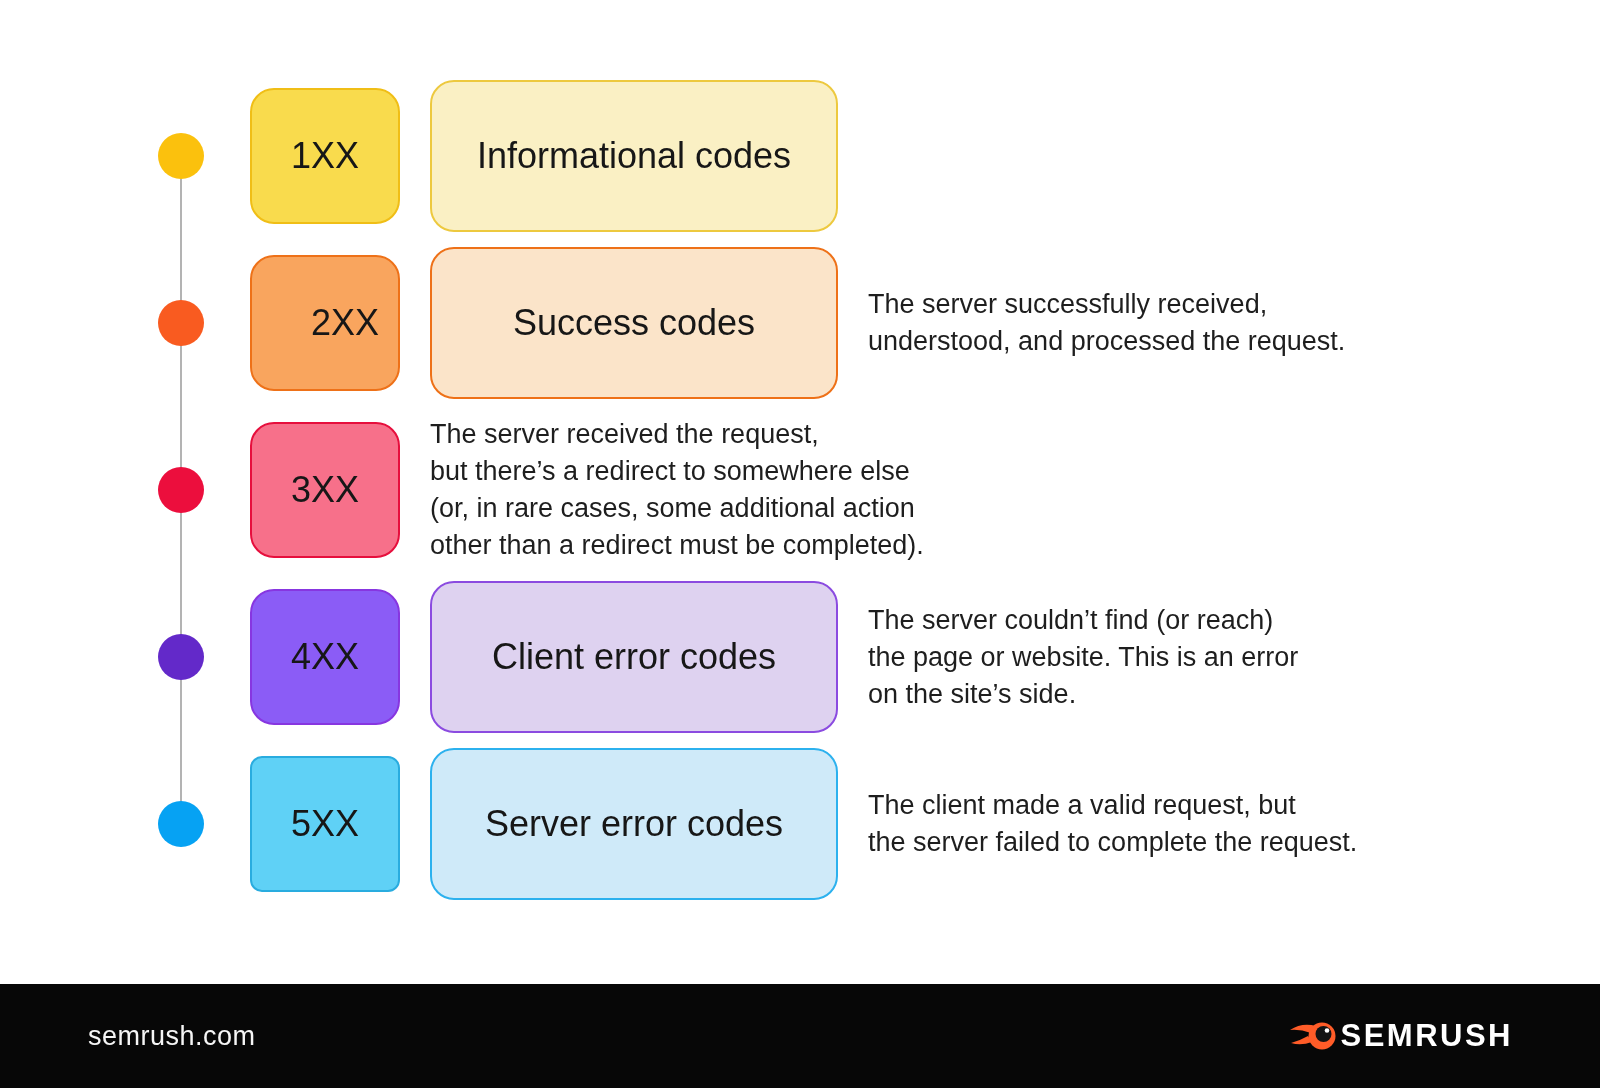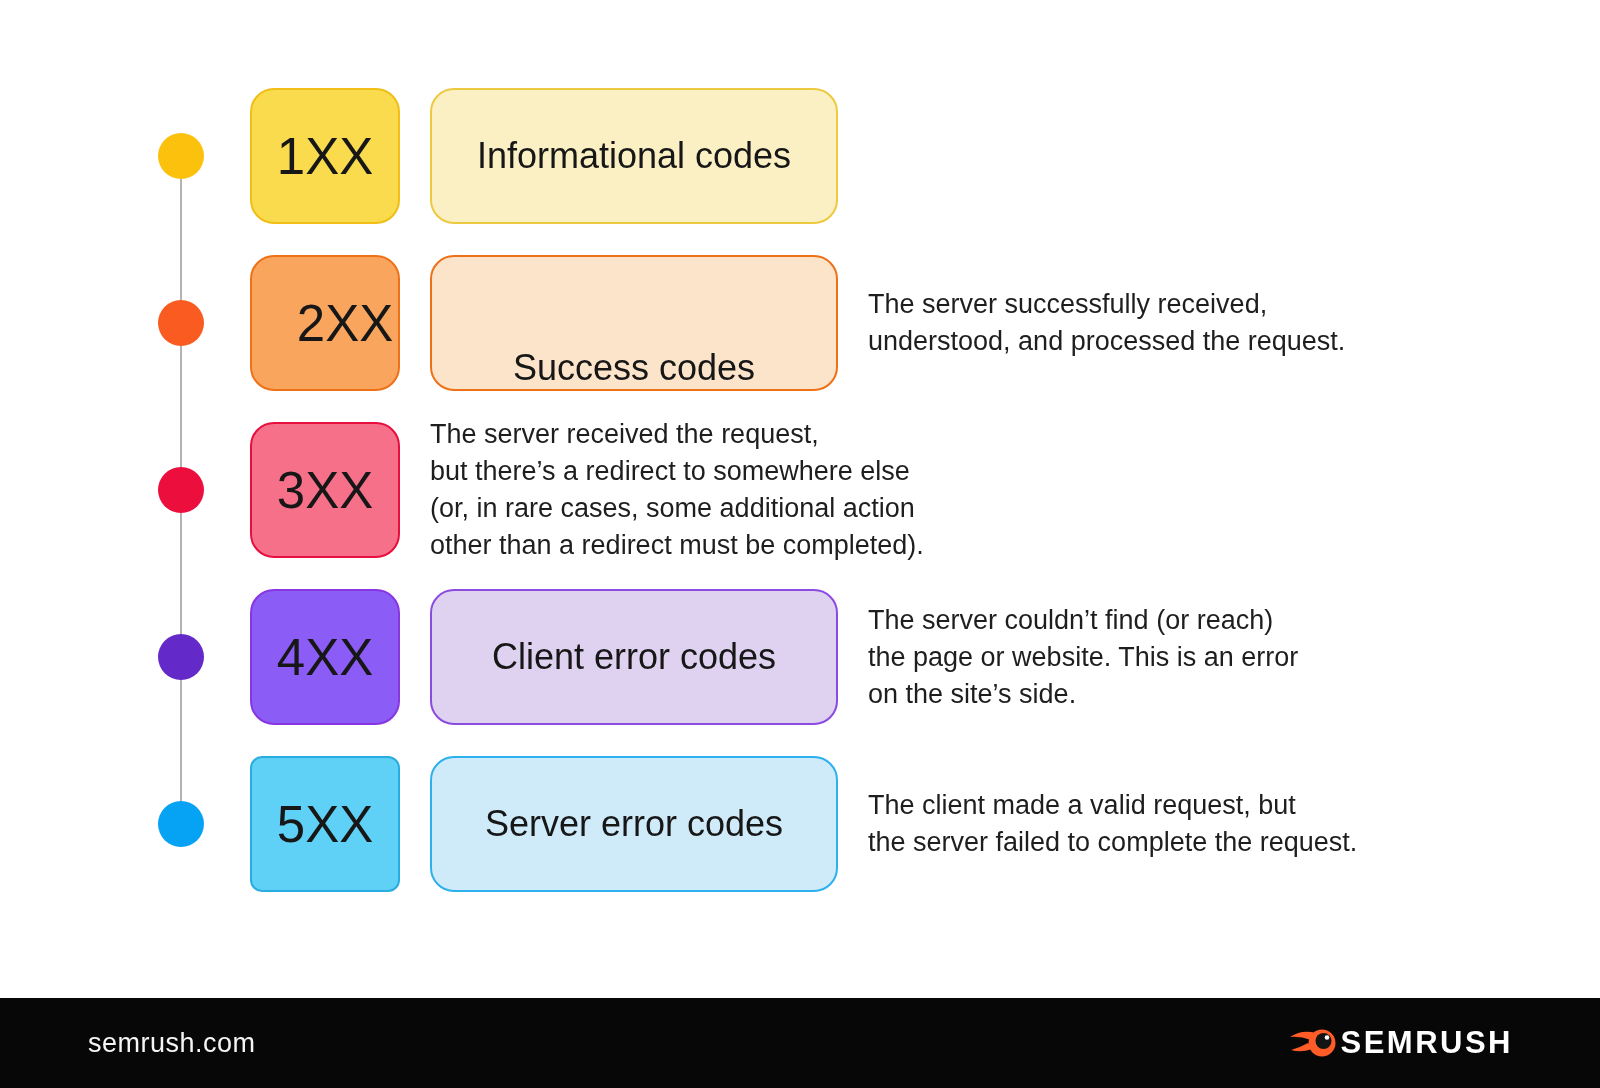--- a/index.html
+++ b/index.html
@@ -43,7 +43,7 @@
     border:2px solid;
     box-sizing:border-box;
     display:flex;align-items:center;justify-content:center;
-    font-size:51px;
+    font-size:36px;
     font-weight:500;
     color:#171717;
     flex:0 0 auto;

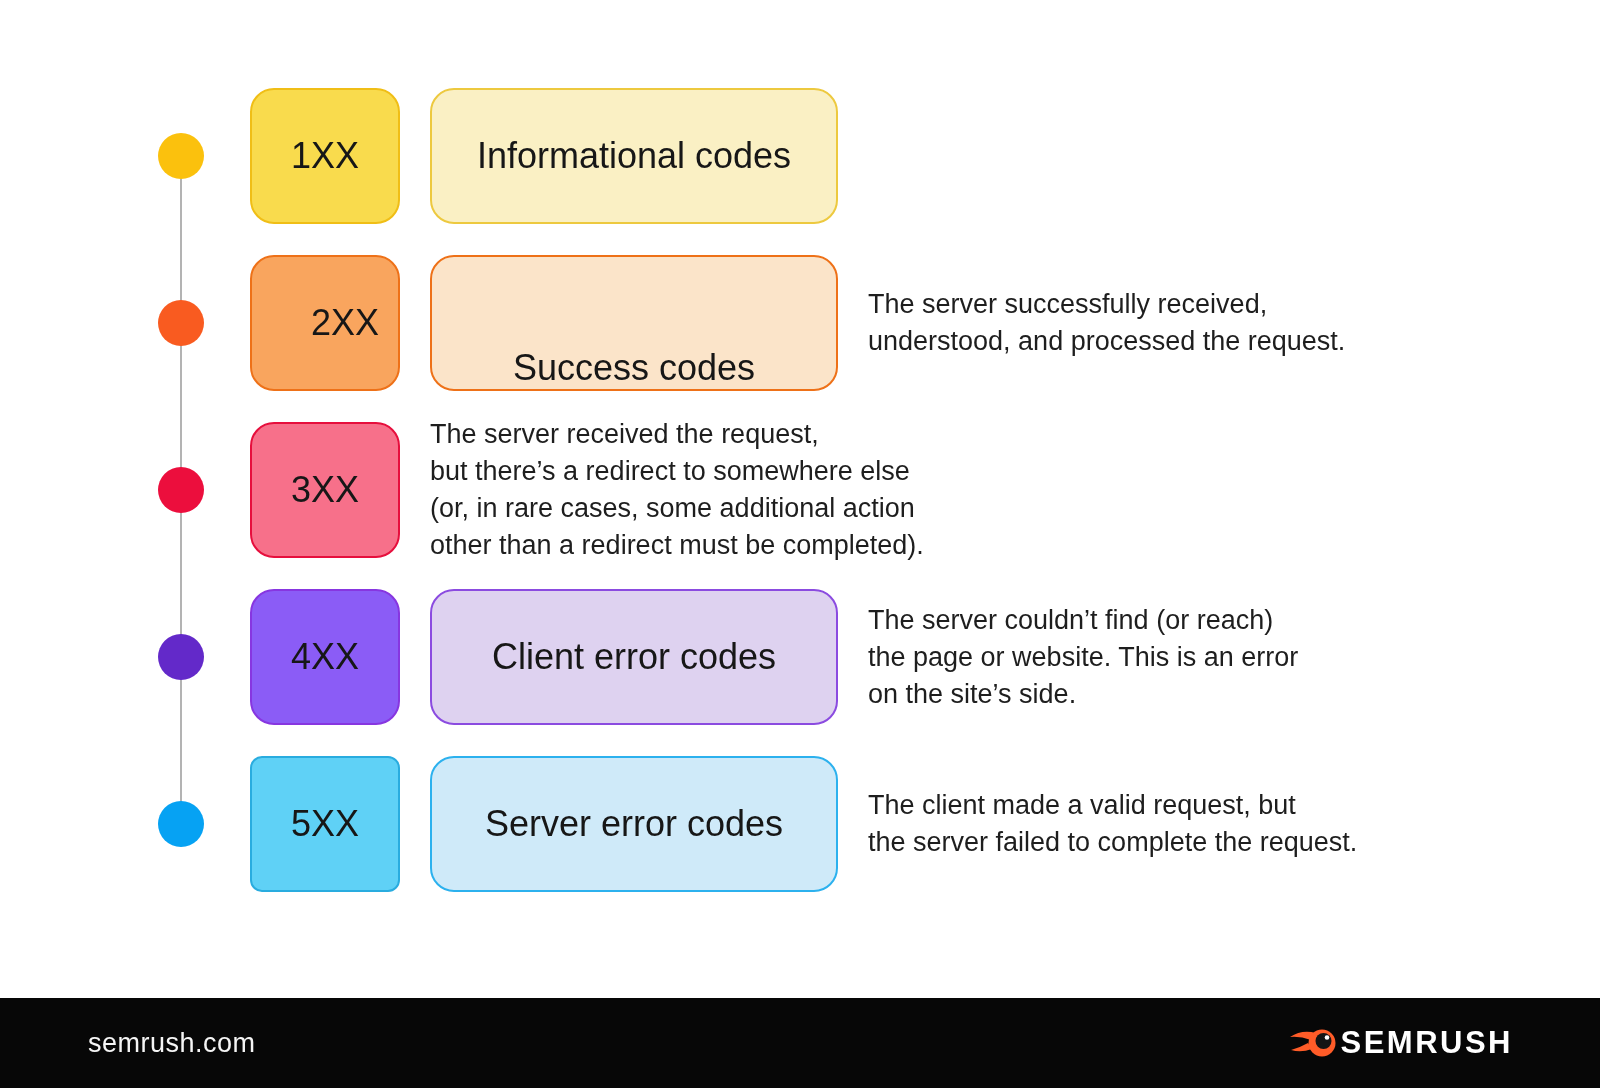--- a/index.html
+++ b/index.html
@@ -49,7 +49,7 @@
     flex:0 0 auto;
   }
   .label-box{
-    width:408px;height:136px;
+    width:408px;height:152px;
     border-radius:24px;
     border:2px solid;
     box-sizing:border-box;

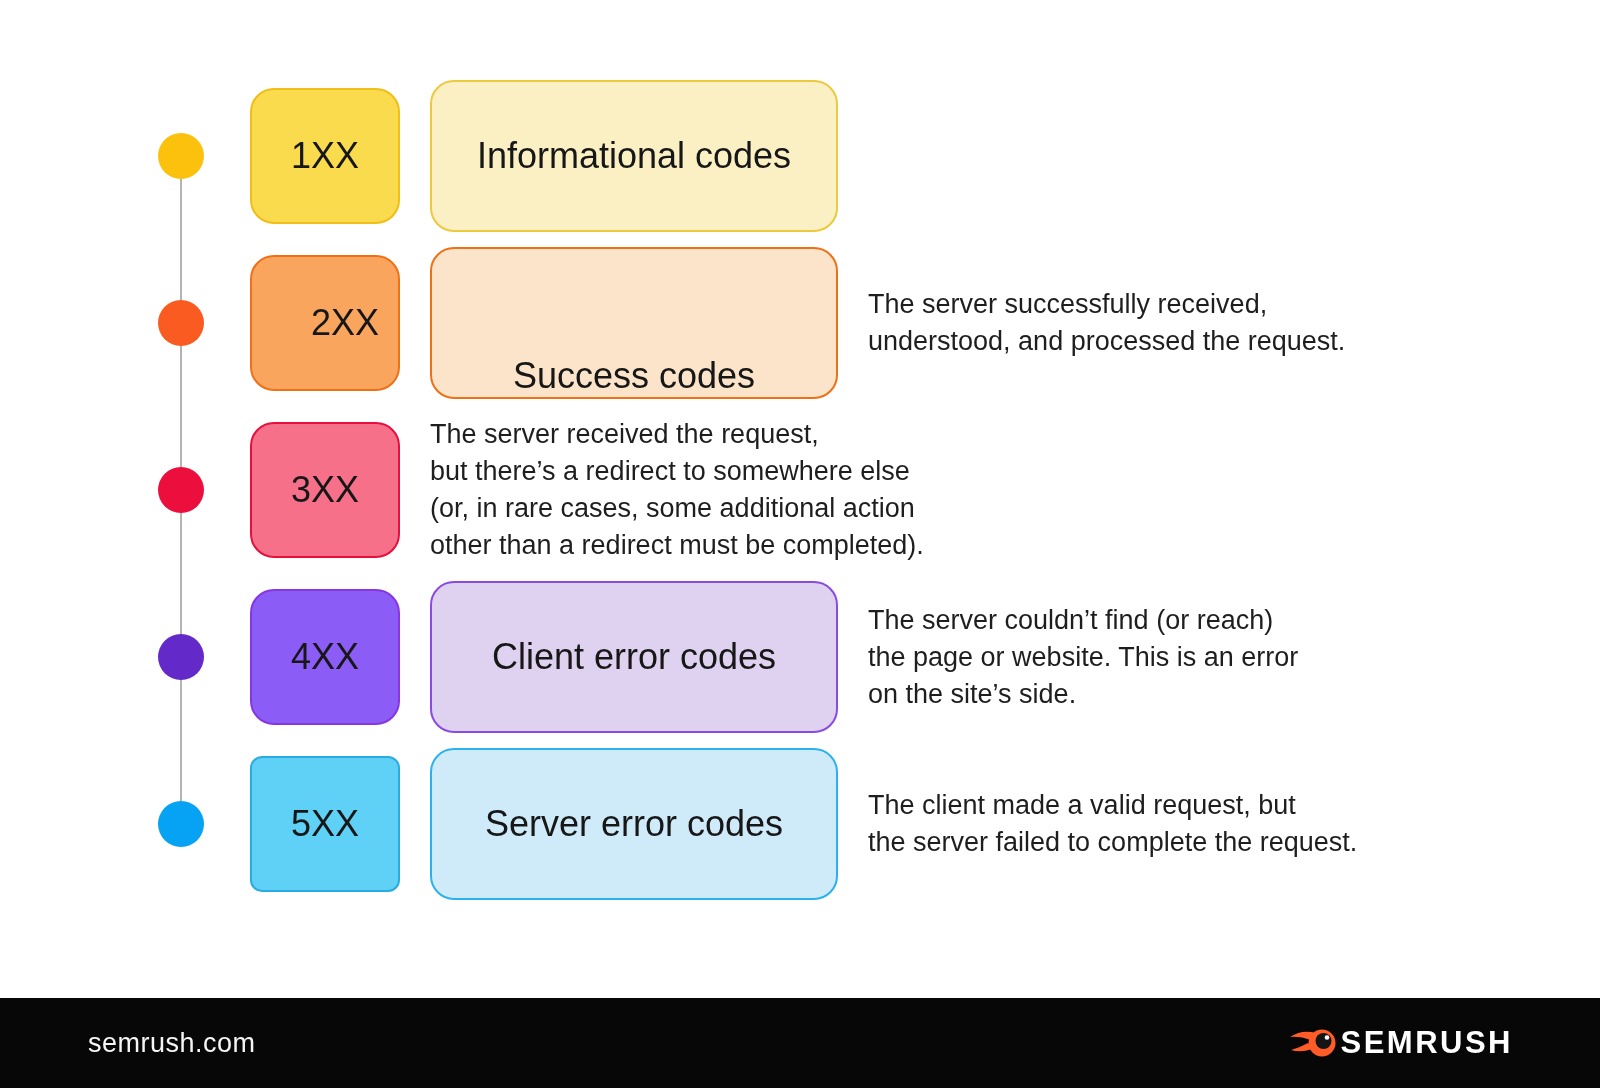--- a/index.html
+++ b/index.html
@@ -124,7 +124,7 @@
       <div class="code-box" style="background: rgb(249, 165, 94); border-color: rgb(238, 113, 24); padding-left: 40px;">
         <span>2XX</span>
       </div>
-      <div class="label-box" style="background: rgb(251, 228, 201); border-color: rgb(238, 113, 24); align-items: flex-end;">
+      <div class="label-box" style="background: rgb(251, 228, 201); border-color: rgb(238, 113, 24);">
         <span>Success codes</span>
       </div>
       <div class="desc">The server successfully received,

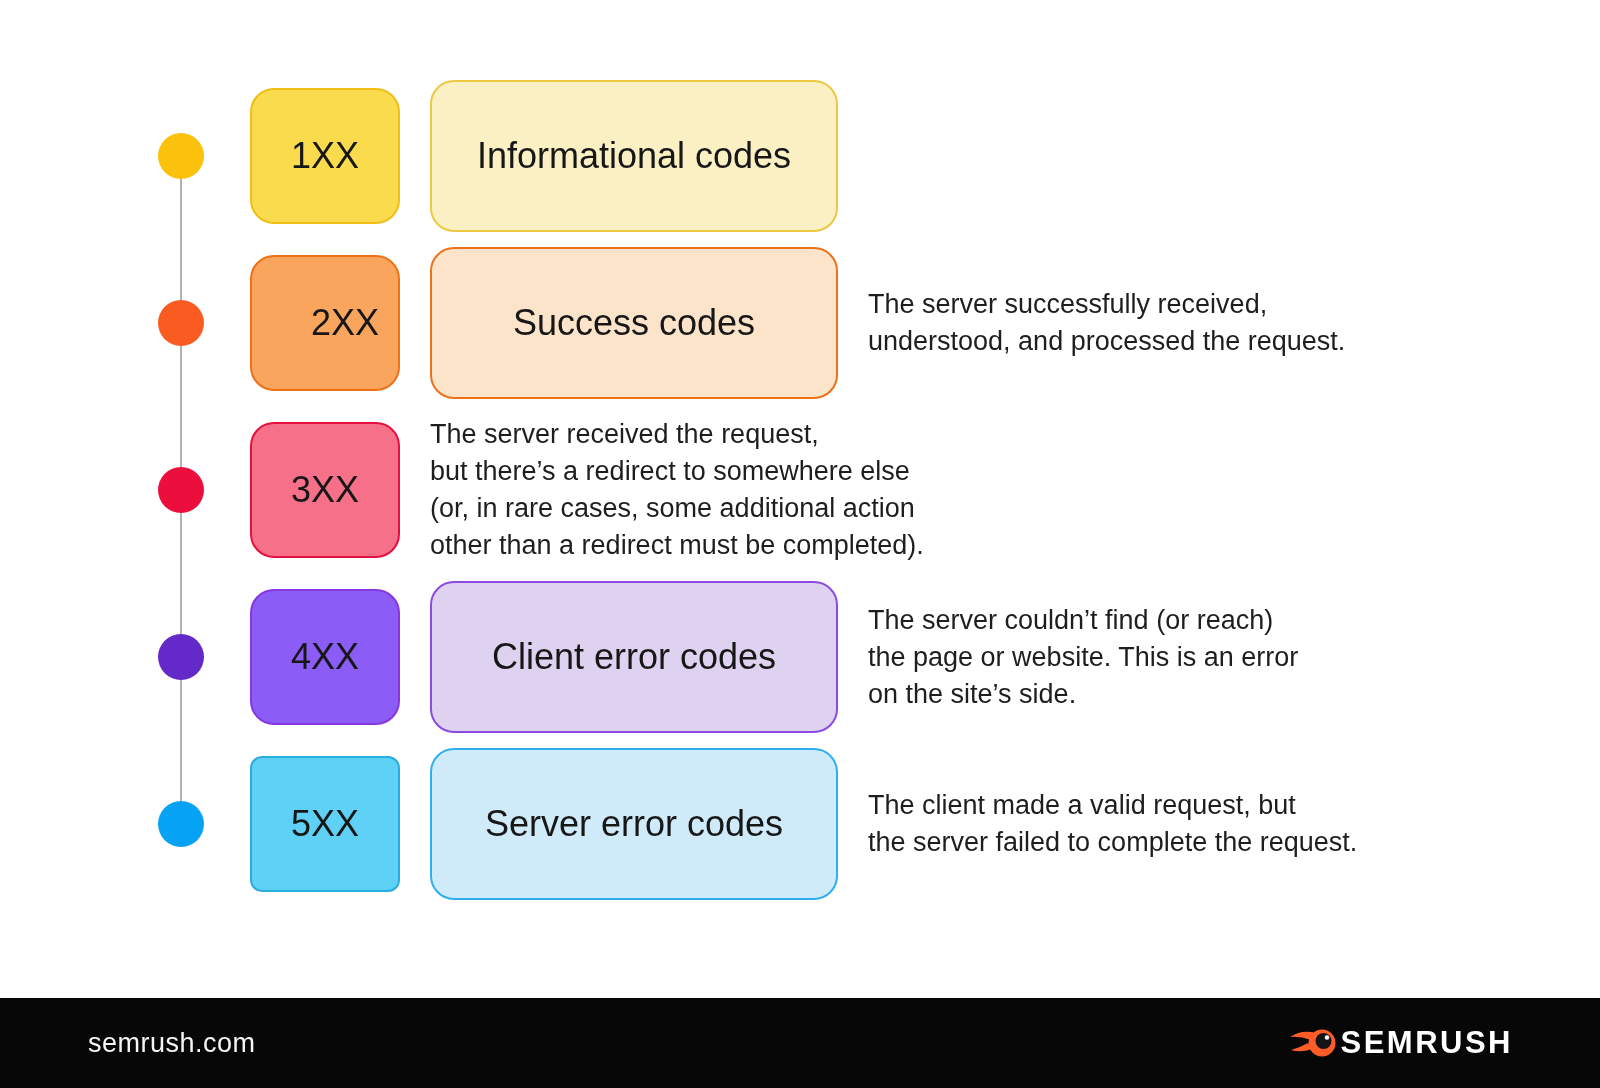--- a/index.html
+++ b/index.html
@@ -71,7 +71,7 @@
   .footer{
     position:absolute;
     left:0;bottom:0;
-    width:1600px;height:90px;
+    width:1600px;height:104px;
     background:#070707;
     display:flex;
     align-items:center;

